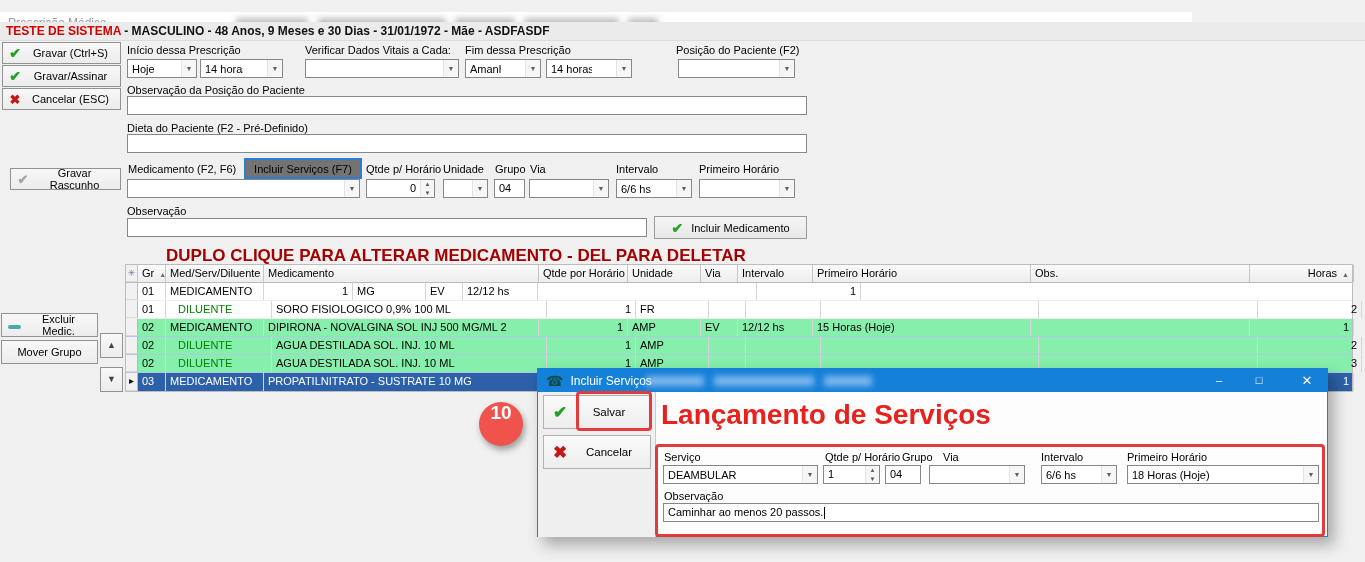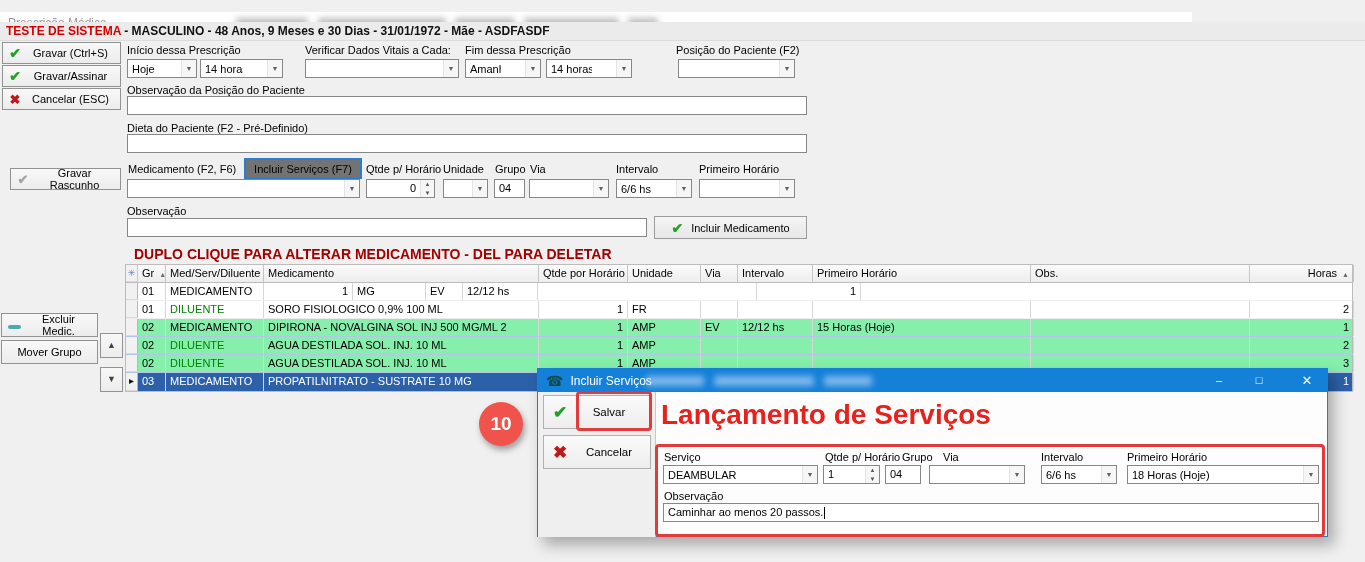--- a/index.html
+++ b/index.html
@@ -45,7 +45,7 @@
   .btn { background:linear-gradient(#f5f5f5,#e7e7e7); border:1px solid #9b9b9b; display:flex; align-items:center; justify-content:center; gap:8px; cursor:default; }
   .btn-focus { border:2px solid #2b7cd3; background:#737373; }
 
-  .warning { color:#a40000; font-weight:bold; font-size:14px; }
+  .warning { color:#a40000; font-weight:bold; font-size:17px;margin-left:32px; }
 
   
   .grid { left:125px; top:264px; width:1228px; border:1px solid #bcbcbc; background:#fff; }

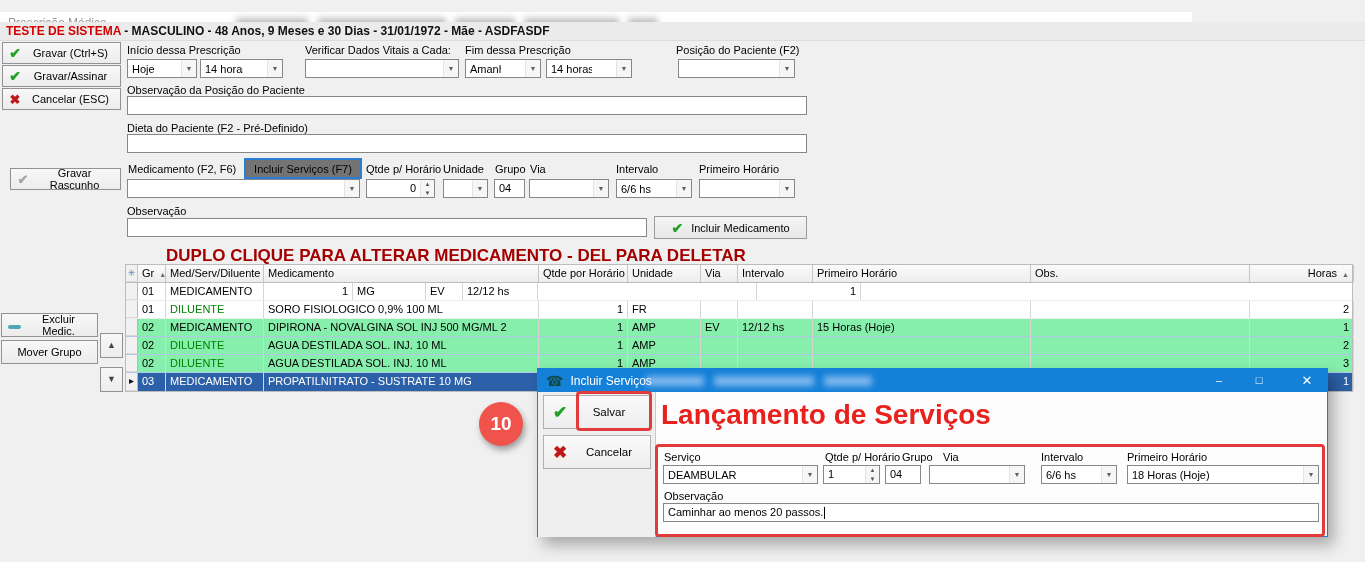--- a/index.html
+++ b/index.html
@@ -61,7 +61,7 @@
   .r-sel   { background:#2c61a9; color:#fff; }
   .ind { background:#f1f1f1; border-right:1px solid #b8b8b8; border-bottom:1px solid #d9d9d9; text-align:center; line-height:16px; font-size:10px; color:#222; }
   .r-sel .ind { color:#111; }
-  .green { color:#008200; }
+  .green { color:#008200;margin-left:8px; }
   .sort-ico { font-size:7px; color:#6b6b6b; margin-left:5px; }
   .ast-ico { font-size:9px; color:#5b7fb5; line-height:17px; }
 

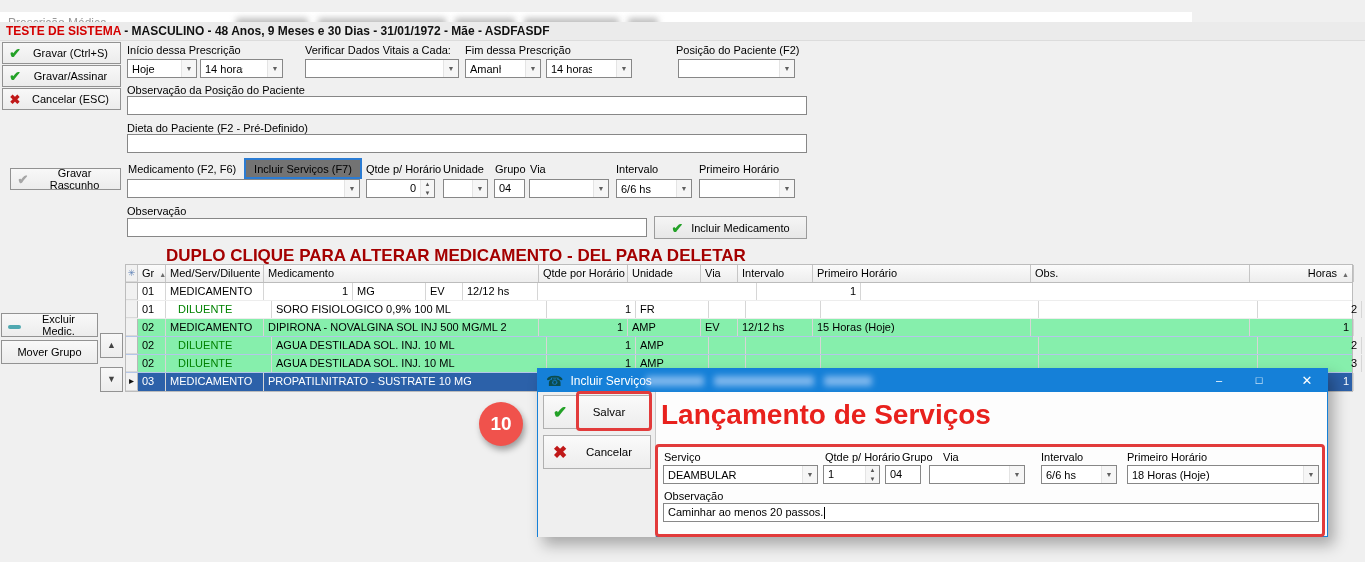--- a/index.html
+++ b/index.html
@@ -77,7 +77,7 @@
   .dbtn .lbl { flex:1; text-align:center; padding-right:8px; font-size:11.5px; }
   .dheading { color:#e8211d; font-size:28px; font-weight:bold; white-space:nowrap; }
   .ann-rect { border:3px solid #e23b3b; border-radius:4px; z-index:12; pointer-events:none; }
-  .ann-circle { width:44px; height:44px; border-radius:50%; background:#f0524c; box-shadow:2px 4px 6px rgba(0,0,0,.35); color:#fff; font-size:19px; font-weight:bold; display:flex; align-items:center; justify-content:center; z-index:13; }
+  .ann-circle { width:44px; height:44px; border-radius:50%; background:#f0524c; box-shadow:2px 4px 6px rgba(0,0,0,.35); color:#fff; font-size:19px; font-weight:bold; display:flex; align-items:flex-start; justify-content:center; z-index:13; }
   .caret { display:inline-block; width:1px; height:12px; background:#000; vertical-align:middle; margin-left:1px; }
 </style>
 </head>

